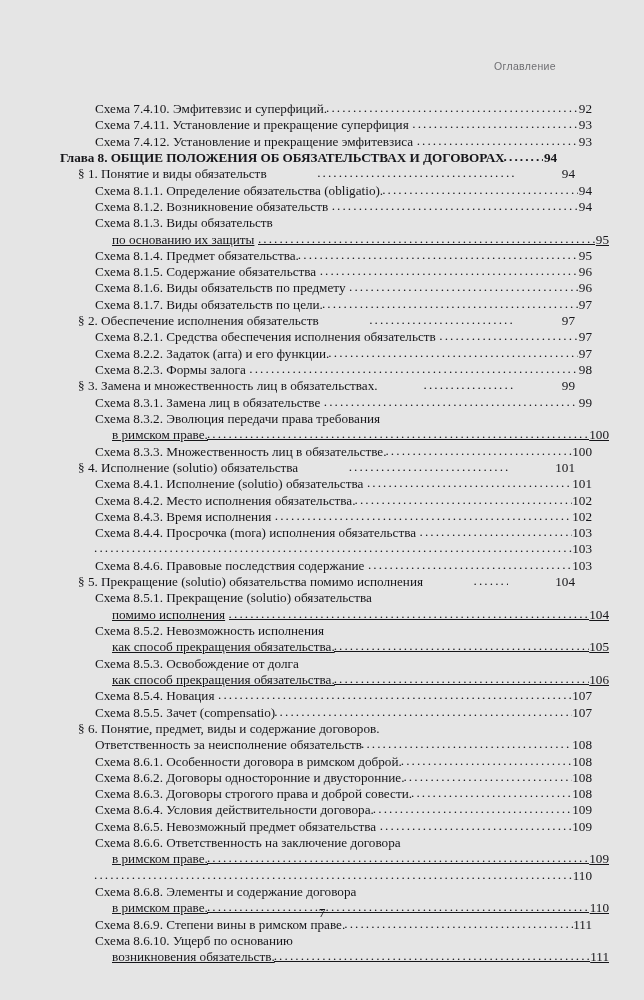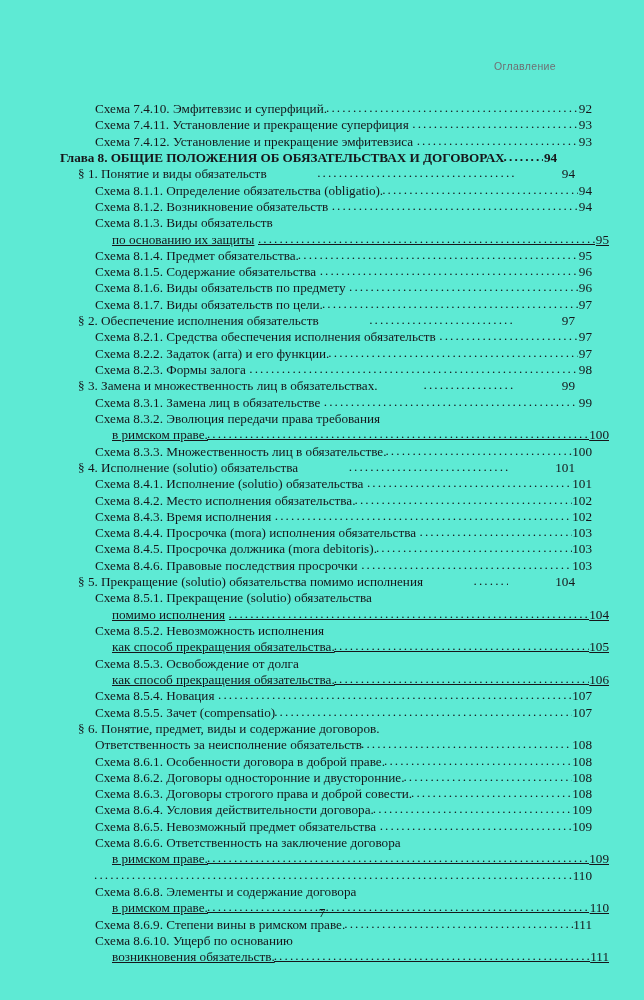--- a/index.html
+++ b/index.html
@@ -12,7 +12,7 @@
     position: relative;
     width: 644px;
     height: 1000px;
-    background: #5eead4;
+    background: #e5e5e5;
     overflow: hidden;
     font-family: "Liberation Serif", "DejaVu Serif", serif;
     color: #16161a;

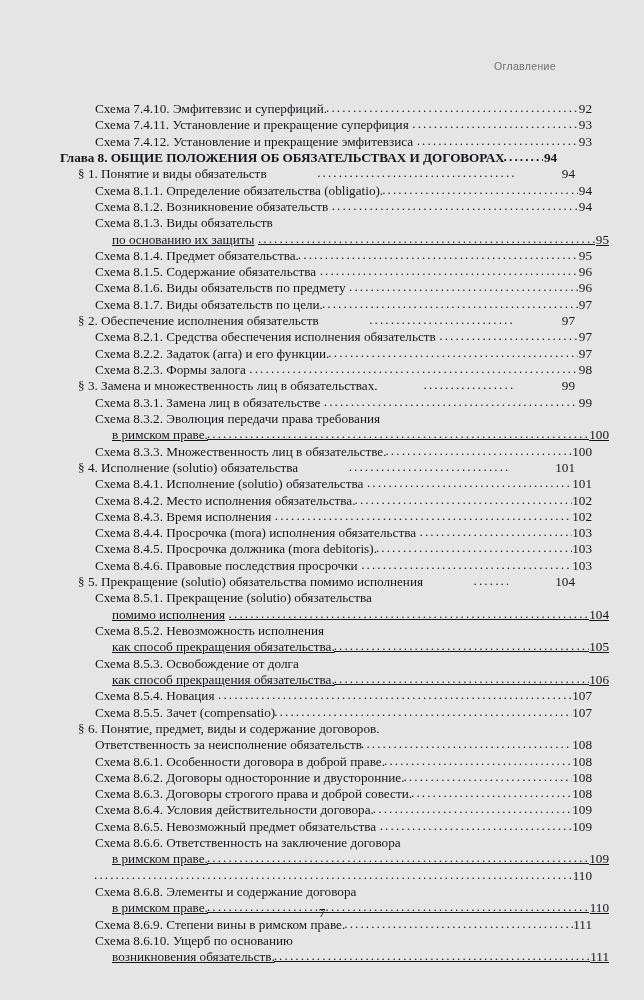--- a/index.html
+++ b/index.html
@@ -252,7 +252,6 @@
         <span class="pageno">103</span>
       </div>
       <div class="toc-line lvl-scheme tight">
-        <span class="label">Схема 8.4.5. Просрочка должника (mora debitoris).</span>
         <span class="leader"></span>
         <span class="pageno">103</span>
       </div>

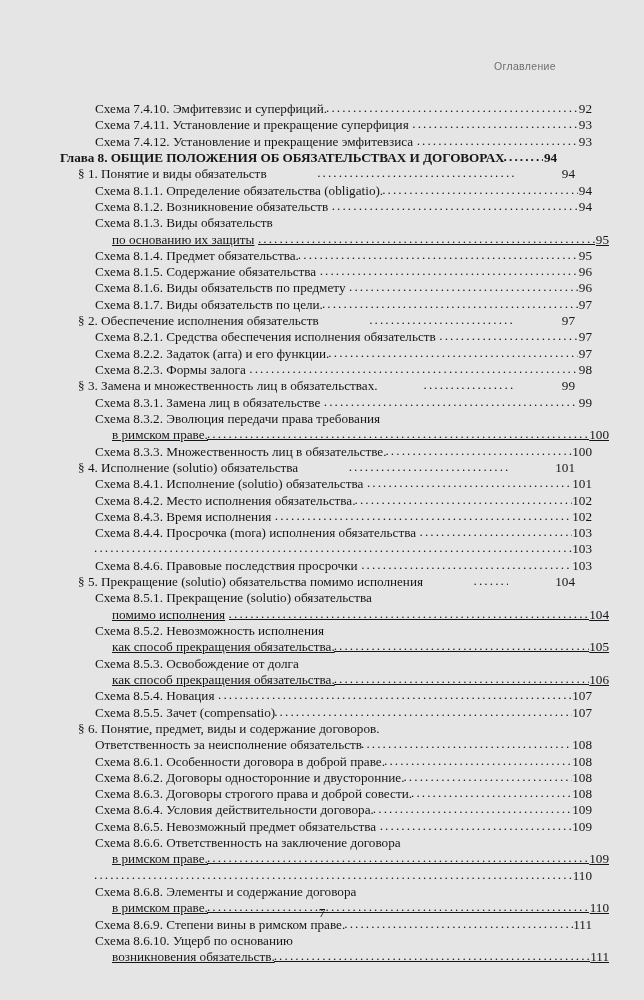--- a/index.html
+++ b/index.html
@@ -256,7 +256,7 @@
         <span class="pageno">103</span>
       </div>
       <div class="toc-line lvl-scheme gap">
-        <span class="label">Схема 8.4.6. Правовые последствия просрочки</span>
+        <span class="label">Схема 8.4.6. Правовые последствия содержание</span>
         <span class="leader"></span>
         <span class="pageno">103</span>
       </div>

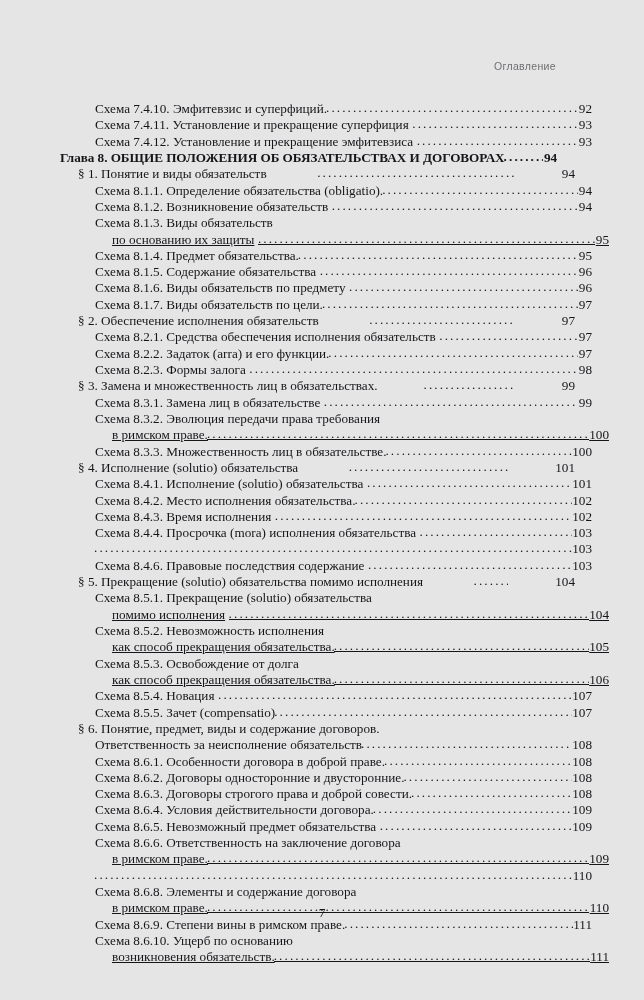--- a/index.html
+++ b/index.html
@@ -316,7 +316,7 @@
         <span class="pageno">108</span>
       </div>
       <div class="toc-line lvl-scheme tight">
-        <span class="label">Схема 8.6.1. Особенности договора в доброй праве.</span>
+        <span class="label">Схема 8.6.1. Особенности договора в римском доброй.</span>
         <span class="leader"></span>
         <span class="pageno">108</span>
       </div>

